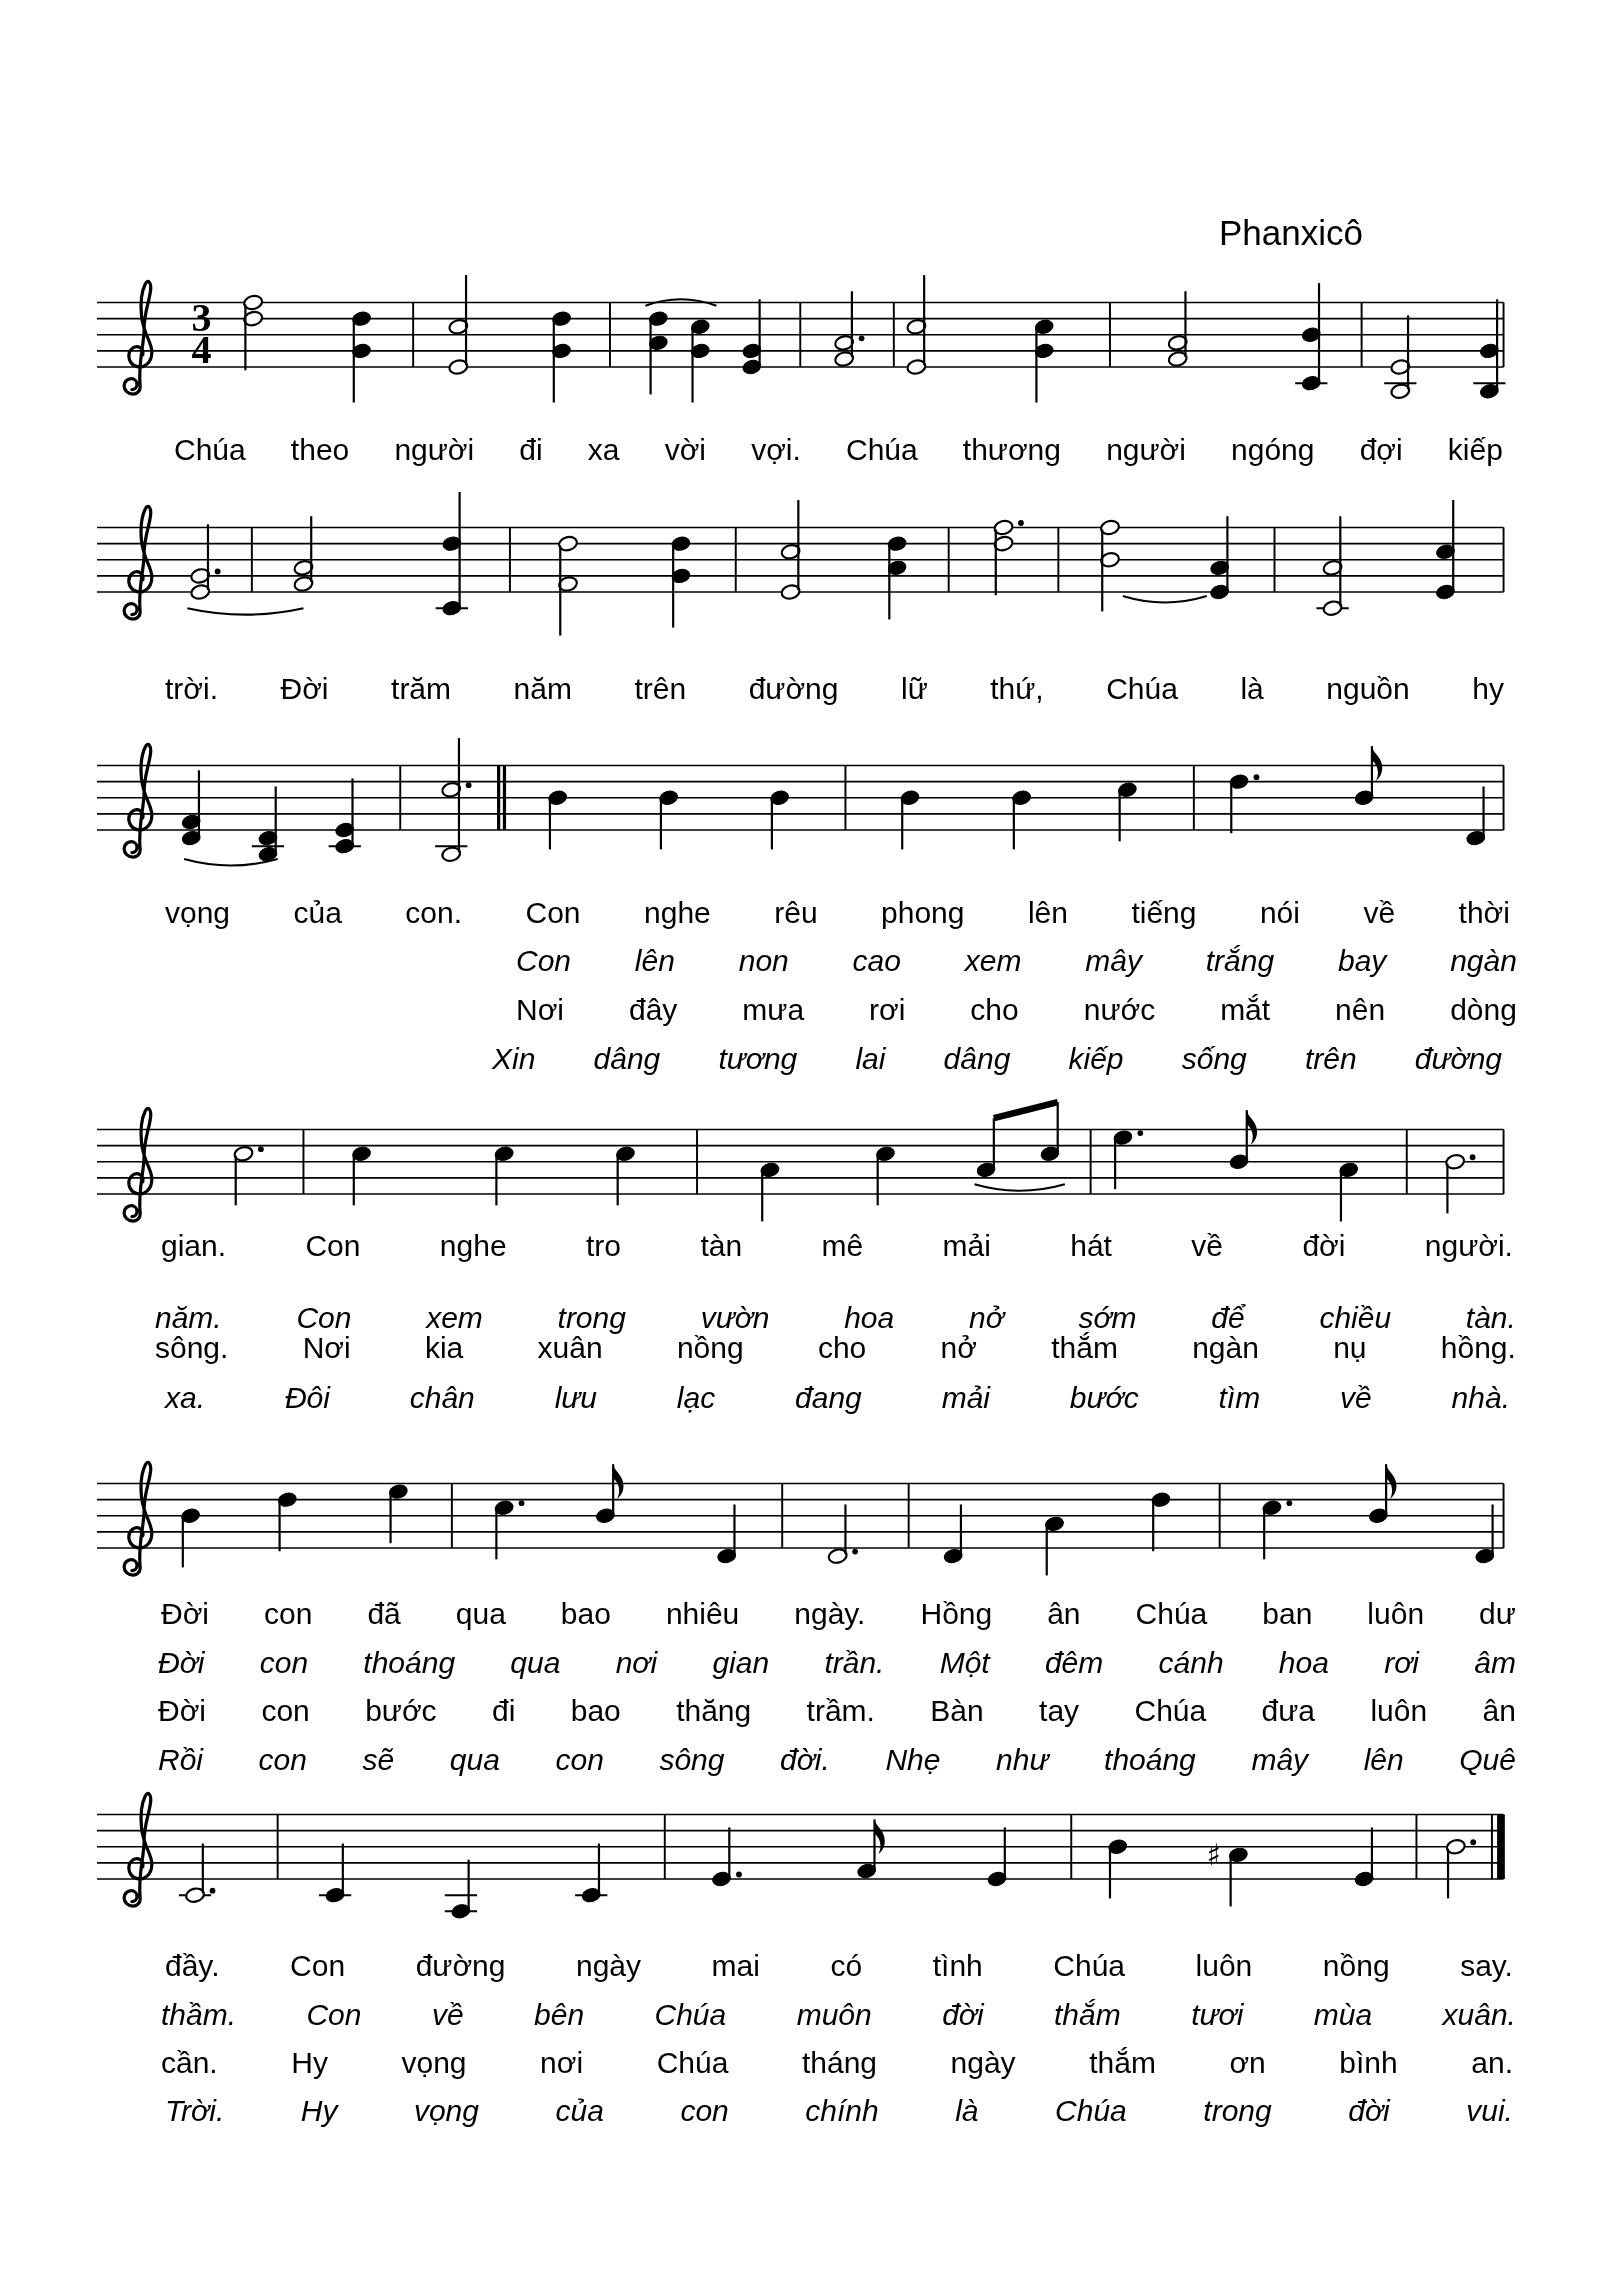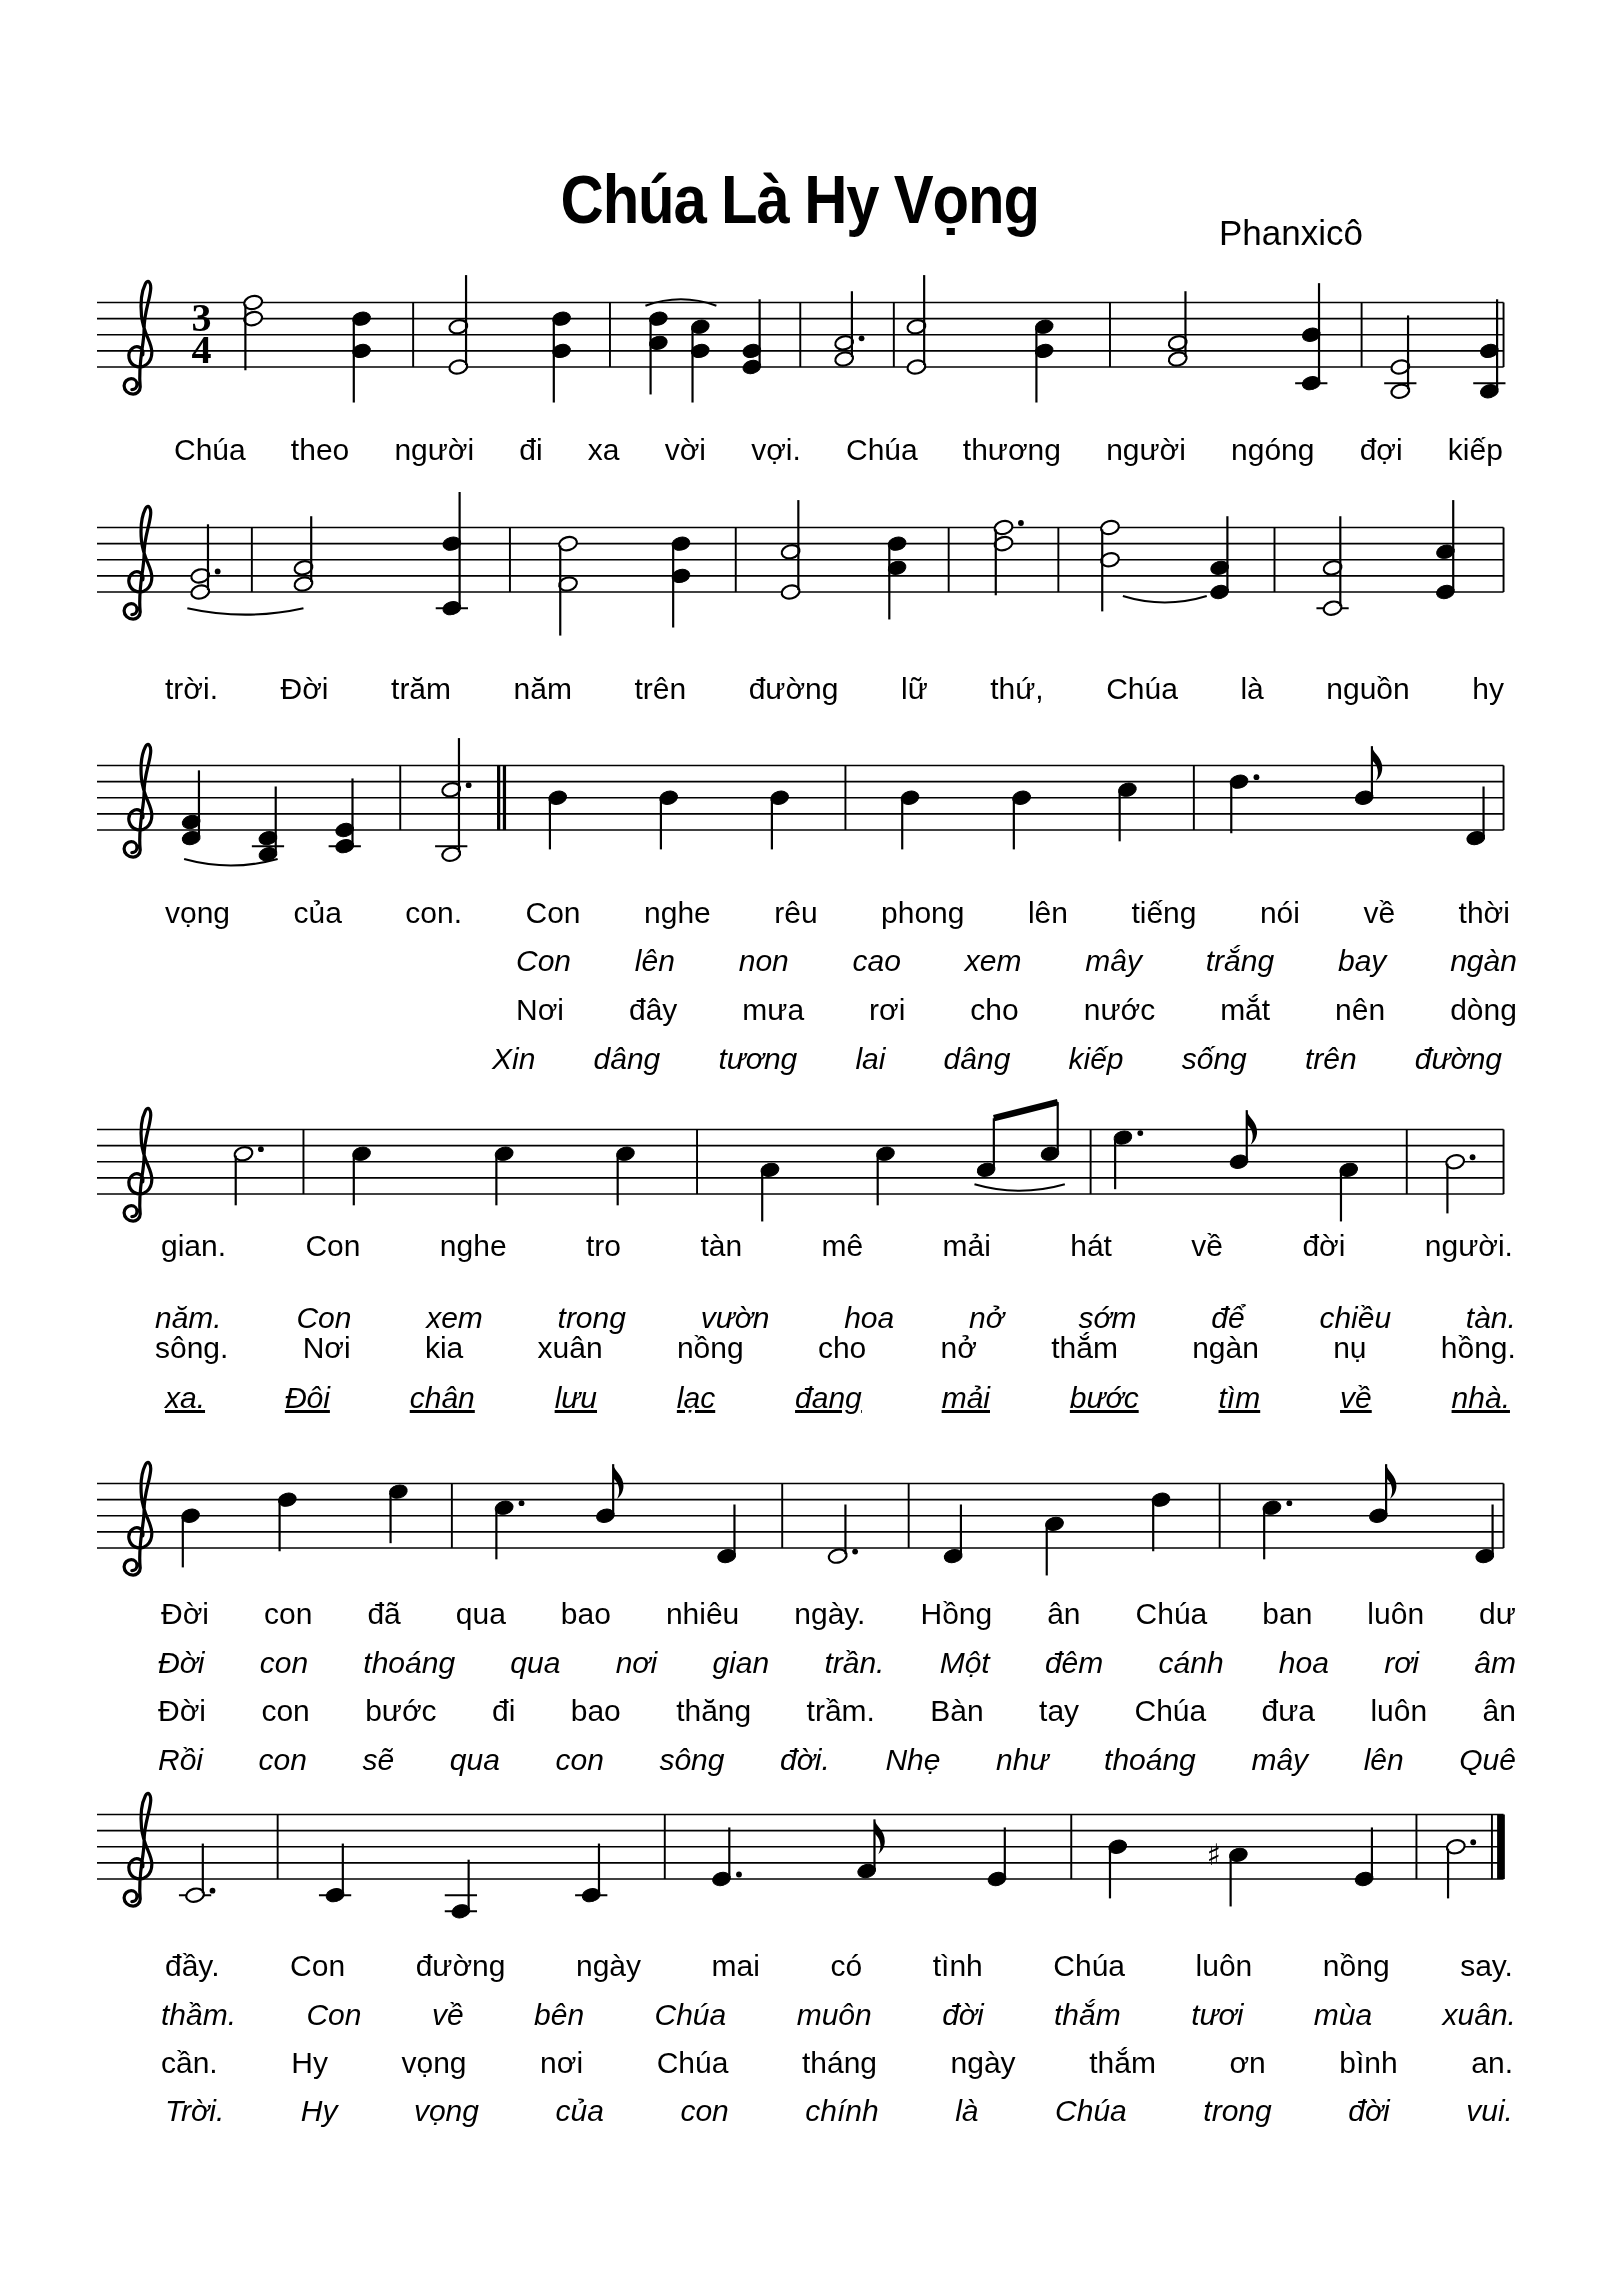--- a/index.html
+++ b/index.html
@@ -55,9 +55,6 @@
 <body>
 
 <div class="page" id="page">
-  <div class="title-wrap">
-    <h1>Chúa Là Hy Vọng</h1>
-  </div>
   <div class="composer">Phanxicô</div>
 
   <div id="systems">

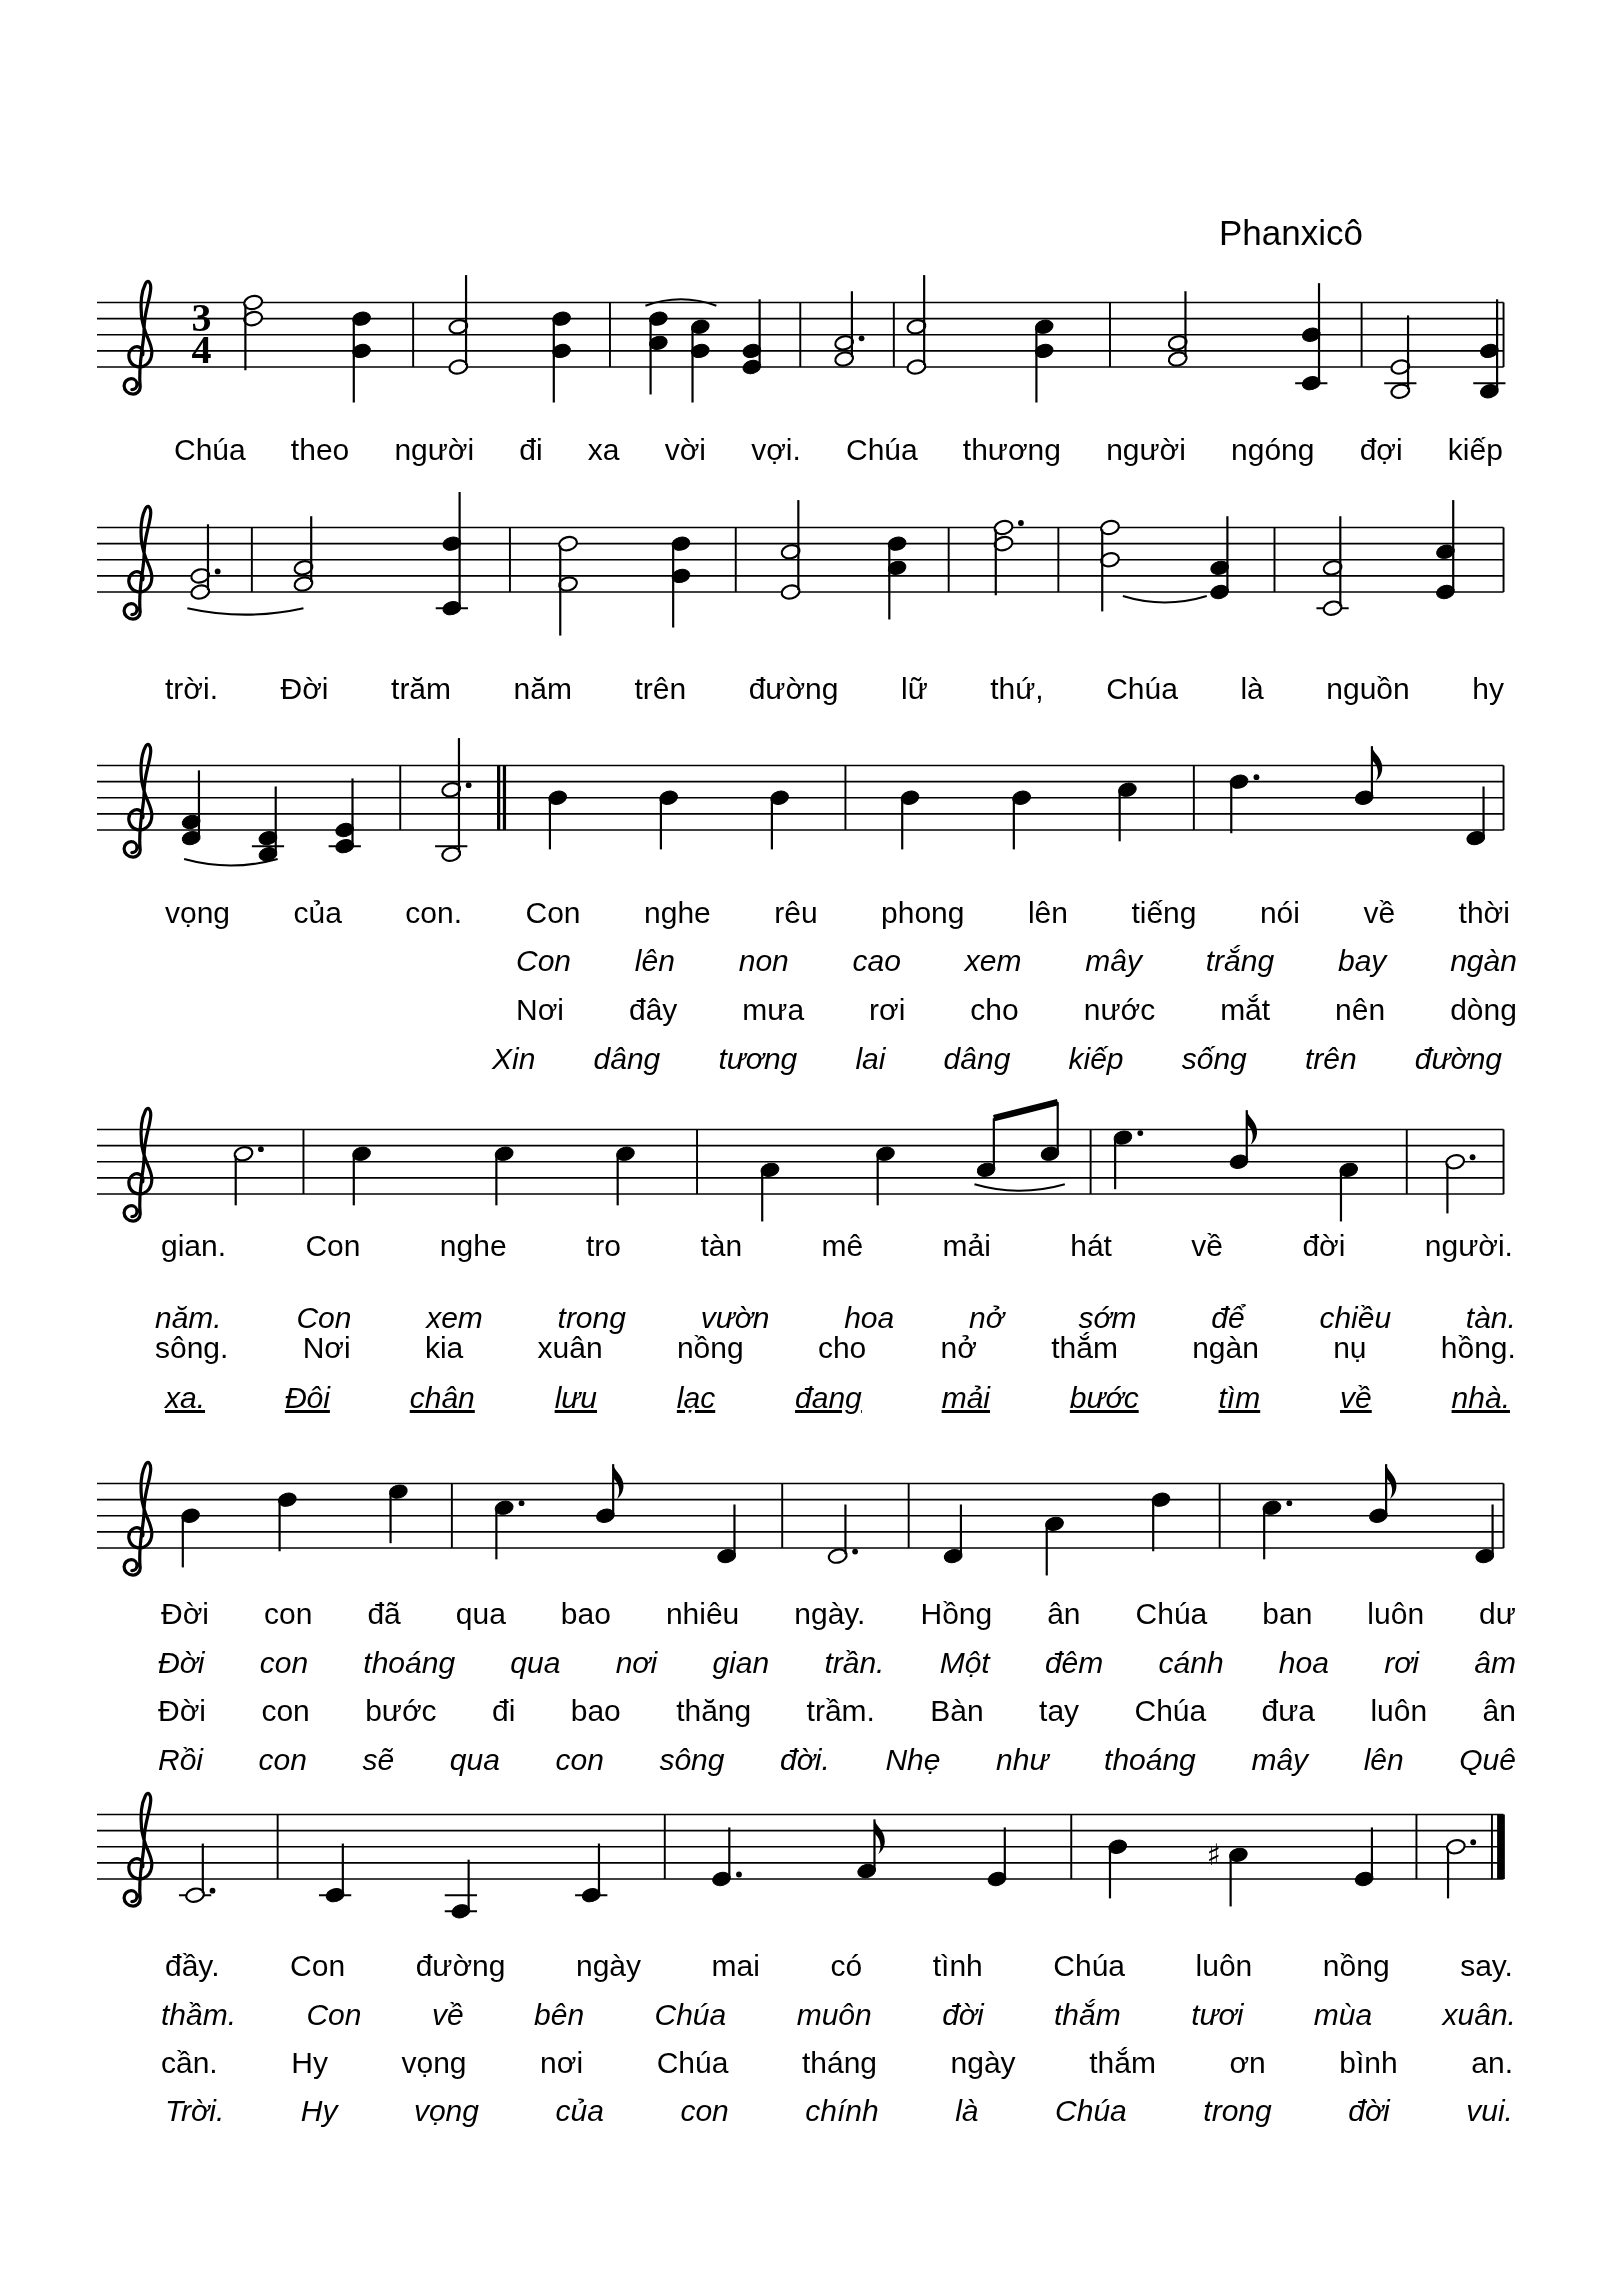--- a/index.html
+++ b/index.html
@@ -644,7 +644,7 @@
       <span>nụ</span>
       <span>hồng.</span>
     </div>
-    <div class="lyric italic" style="left: 165px; top: 1379px; width: 1345px; text-decoration: underline;">
+    <div class="lyric italic" style="left: 165px; top: 1379px; width: 1345px;">
       <span>xa.</span>
       <span>Đôi</span>
       <span>chân</span>

